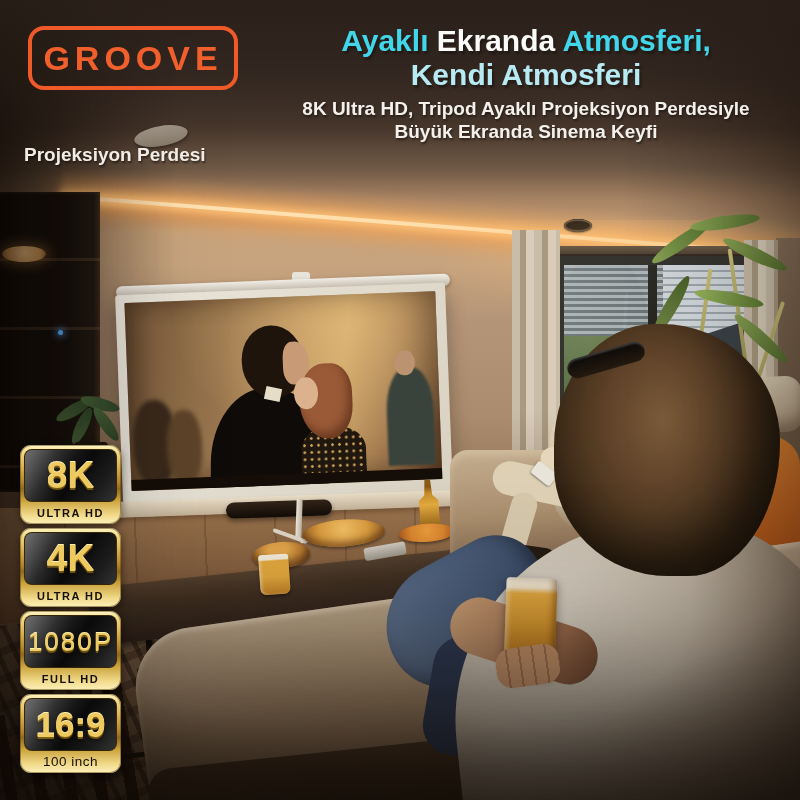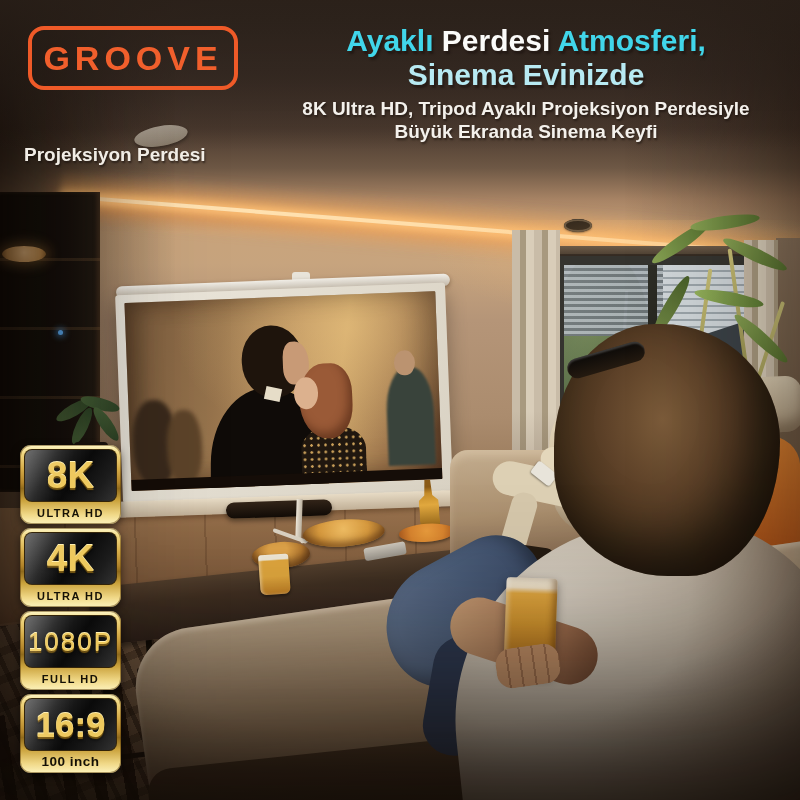--- a/index.html
+++ b/index.html
@@ -405,7 +405,7 @@
     </div>
 
     <h1 class="headline">
-      <span class="hl-line"><span class="cy">Ayaklı</span> <span class="wh">Perdesi</span> <span class="cy">Atmosferi,</span></span>
+      <span class="hl-line"><span class="cy">Ayaklı</span> <span class="wh">Ekranda</span> <span class="cy">Atmosferi,</span></span>
       <span class="hl-line lcy">Sinema Evinizde</span>
     </h1>
 

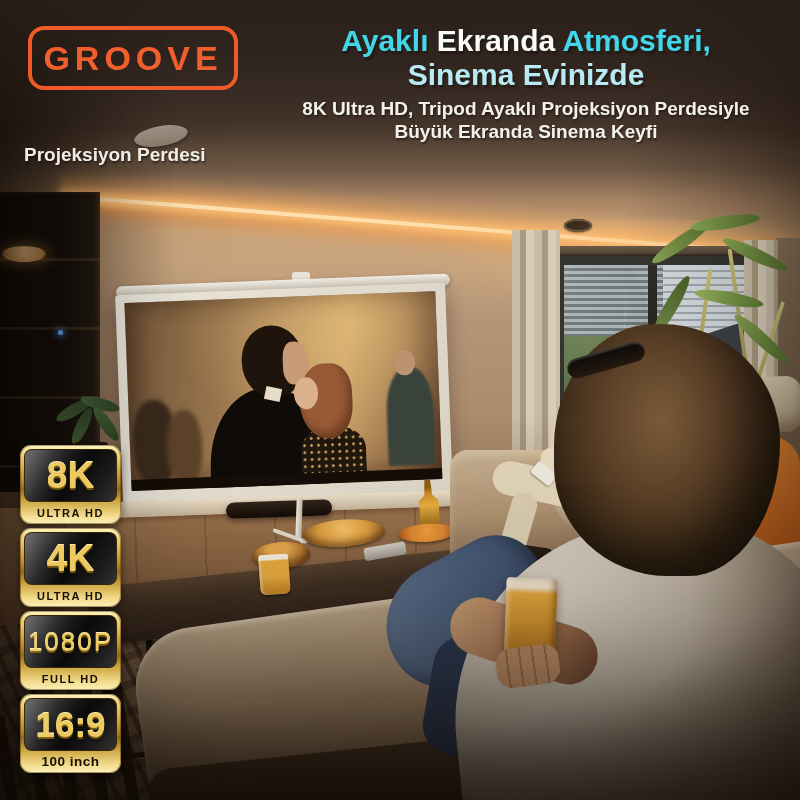--- a/index.html
+++ b/index.html
@@ -406,7 +406,7 @@
 
     <h1 class="headline">
       <span class="hl-line"><span class="cy">Ayaklı</span> <span class="wh">Ekranda</span> <span class="cy">Atmosferi,</span></span>
-      <span class="hl-line lcy">Sinema Evinizde</span>
+      <span class="hl-line lcy">Kendi Atmosferi</span>
     </h1>
 
     <div class="subheadline">

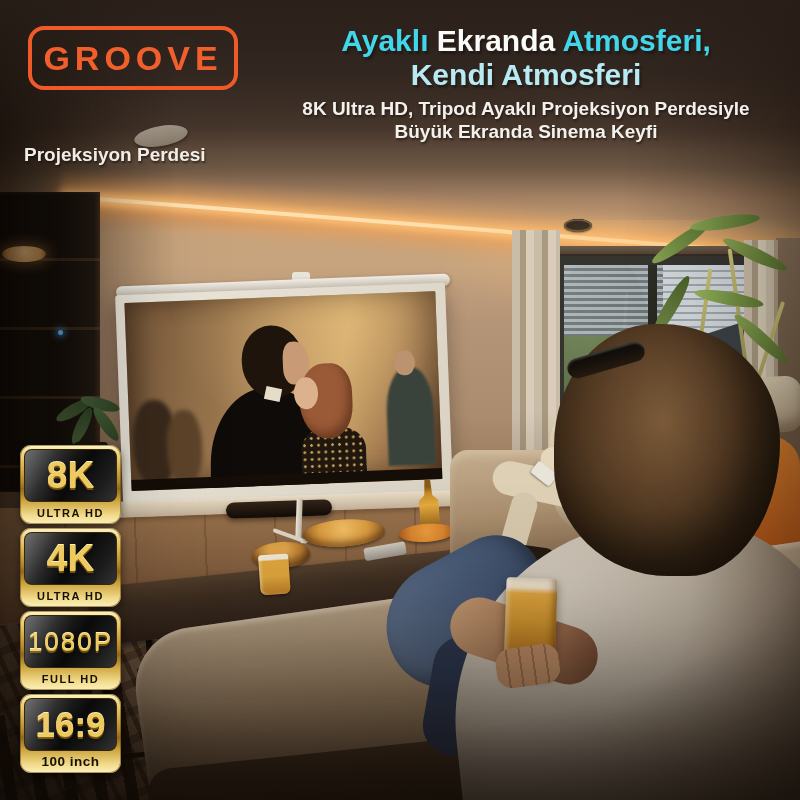--- a/index.html
+++ b/index.html
@@ -262,7 +262,7 @@
   .badge.b169 .badge-big{font-size:35px;}
   .badge-label{height:21px;display:flex;align-items:center;justify-content:center;
       font-size:11px;font-weight:800;letter-spacing:1.5px;color:#141005;}
-  .badge.b169 .badge-label{font-size:13.5px;letter-spacing:.5px;font-weight:700;}
+  .badge.b169 .badge-label{font-size:13.5px;letter-spacing:.5px;font-weight:400;}
 </style>
 </head>
 <body>

